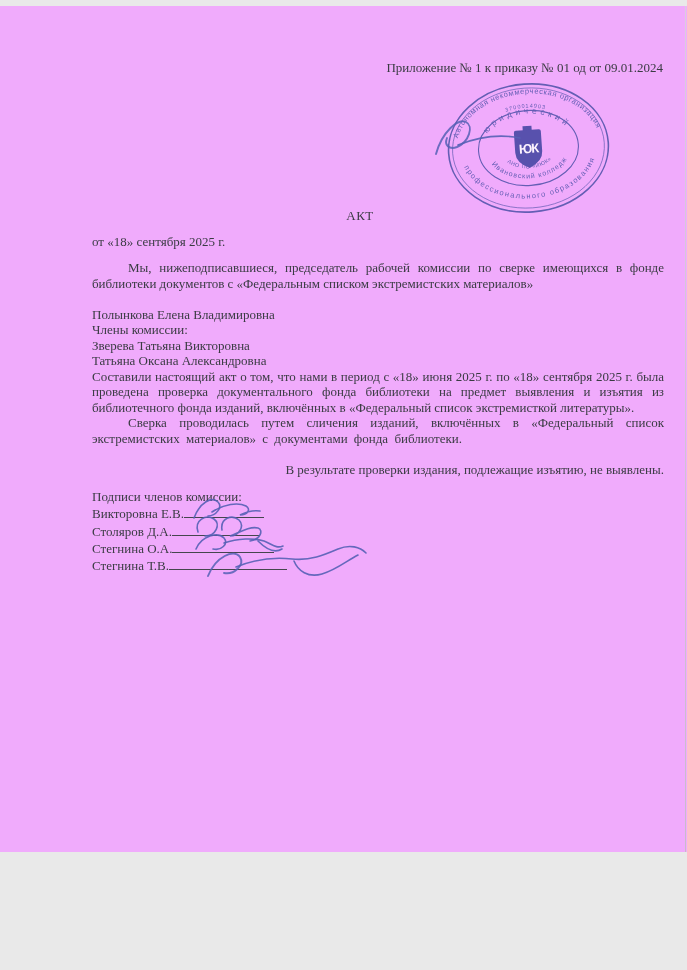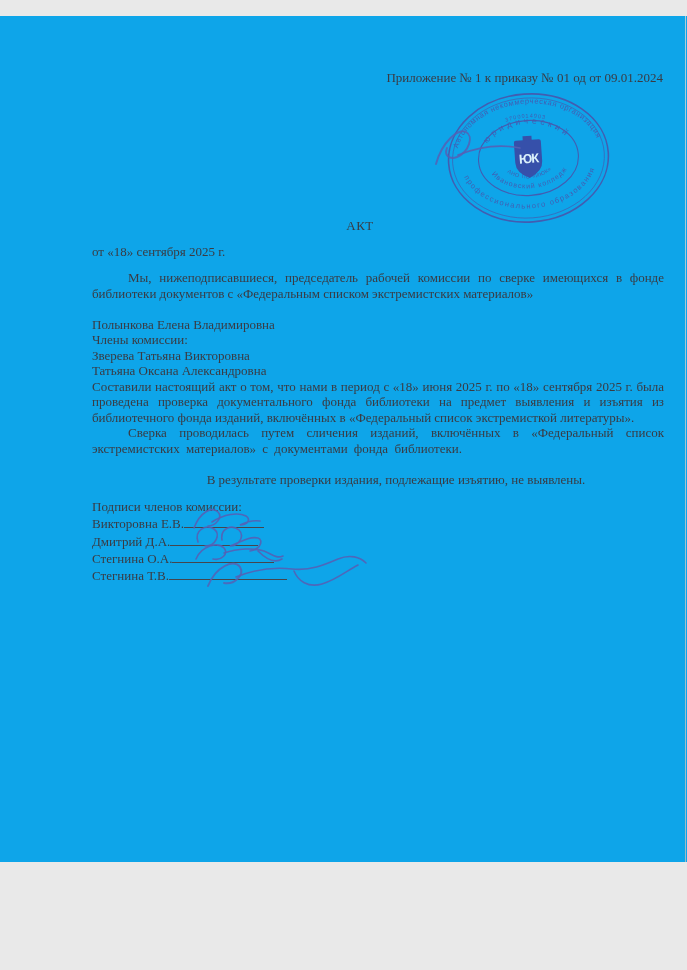--- a/index.html
+++ b/index.html
@@ -6,8 +6,8 @@
   .page {
     position: relative;
     width: 687px; height: 846px;
-    margin: 16px auto;
-    background: #0ea5e9;
+    margin: 6px auto;
+    background: #f0abfc;
     font-family: "Liberation Serif", "DejaVu Serif", serif;
     font-size: 13px;
     line-height: 15.5px;

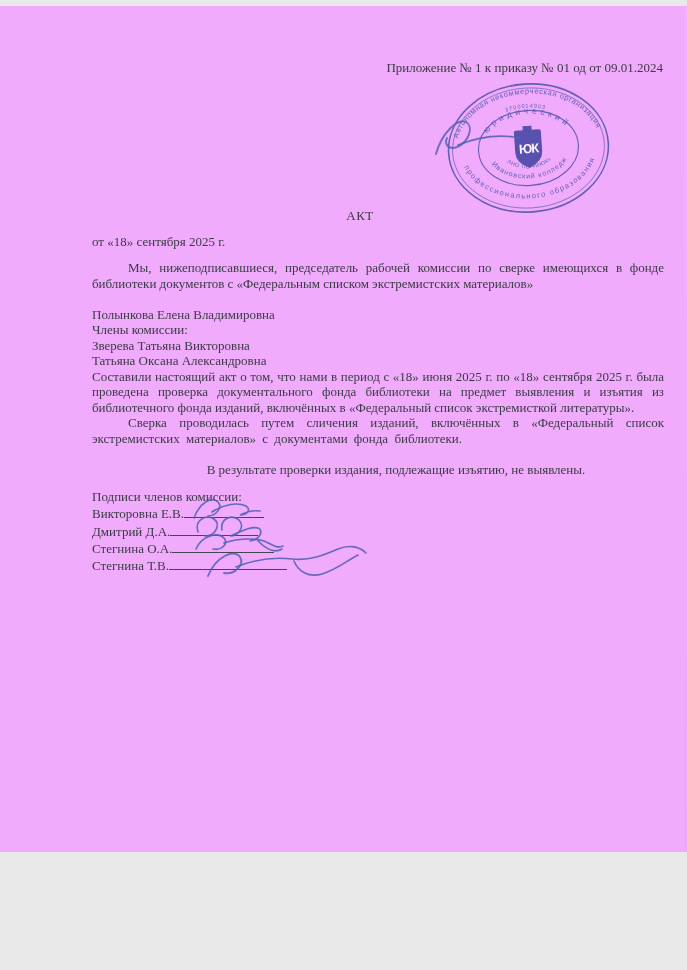--- a/index.html
+++ b/index.html
@@ -44,7 +44,7 @@
   .para-indent { text-indent:36px; }
   .intro-para { margin-bottom:15.5px; }
   .method-para { word-spacing:3px; }
-  .result-para { margin-top:15.5px; text-align:center; }
+  .result-para { margin-top:15.5px; text-align:right; }
   .line { display:block; }
   .sign-block { position:absolute; top:483px; left:92px; line-height:16.3px; }
   .sign-row { white-space:nowrap; }

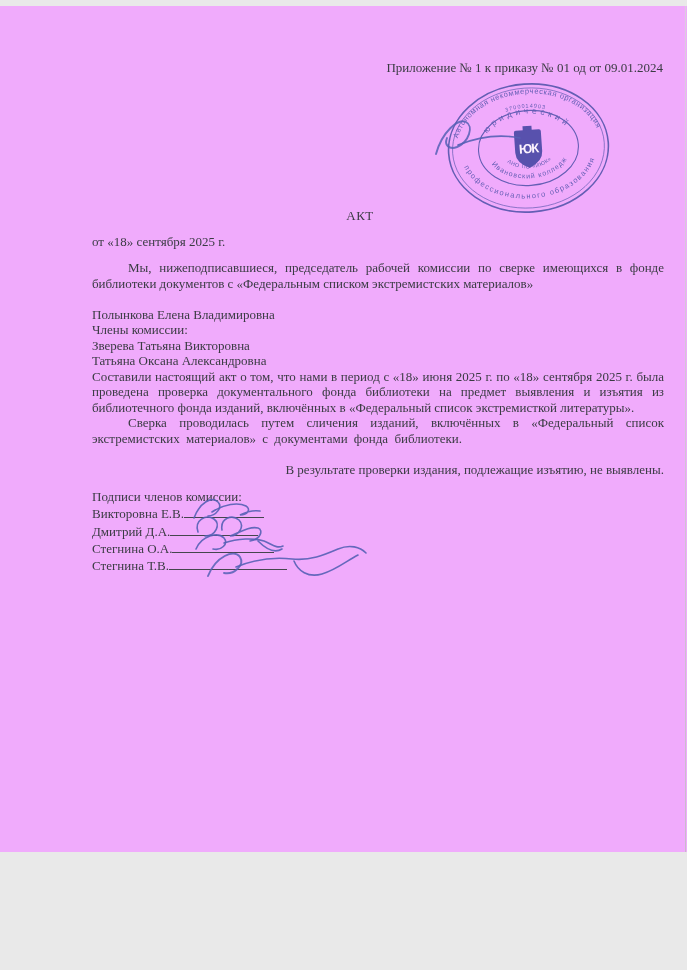--- a/index.html
+++ b/index.html
@@ -136,7 +136,7 @@
   <div class="sign-block">
     <div>Подписи членов комиссии:</div>
     <div class="sign-row"><span>Викторовна Е.В.</span><span class="row-underline u1"></span></div>
-    <div class="sign-row"><span>Дмитрий Д.А.</span><span class="row-underline u2"></span></div>
+    <div class="sign-row"><span>Столяров Д.А.</span><span class="row-underline u2"></span></div>
     <div class="sign-row"><span>Стегнина О.А.</span><span class="row-underline u3"></span></div>
     <div class="sign-row"><span>Стегнина Т.В.</span><span class="row-underline u4"></span></div>
   </div>

